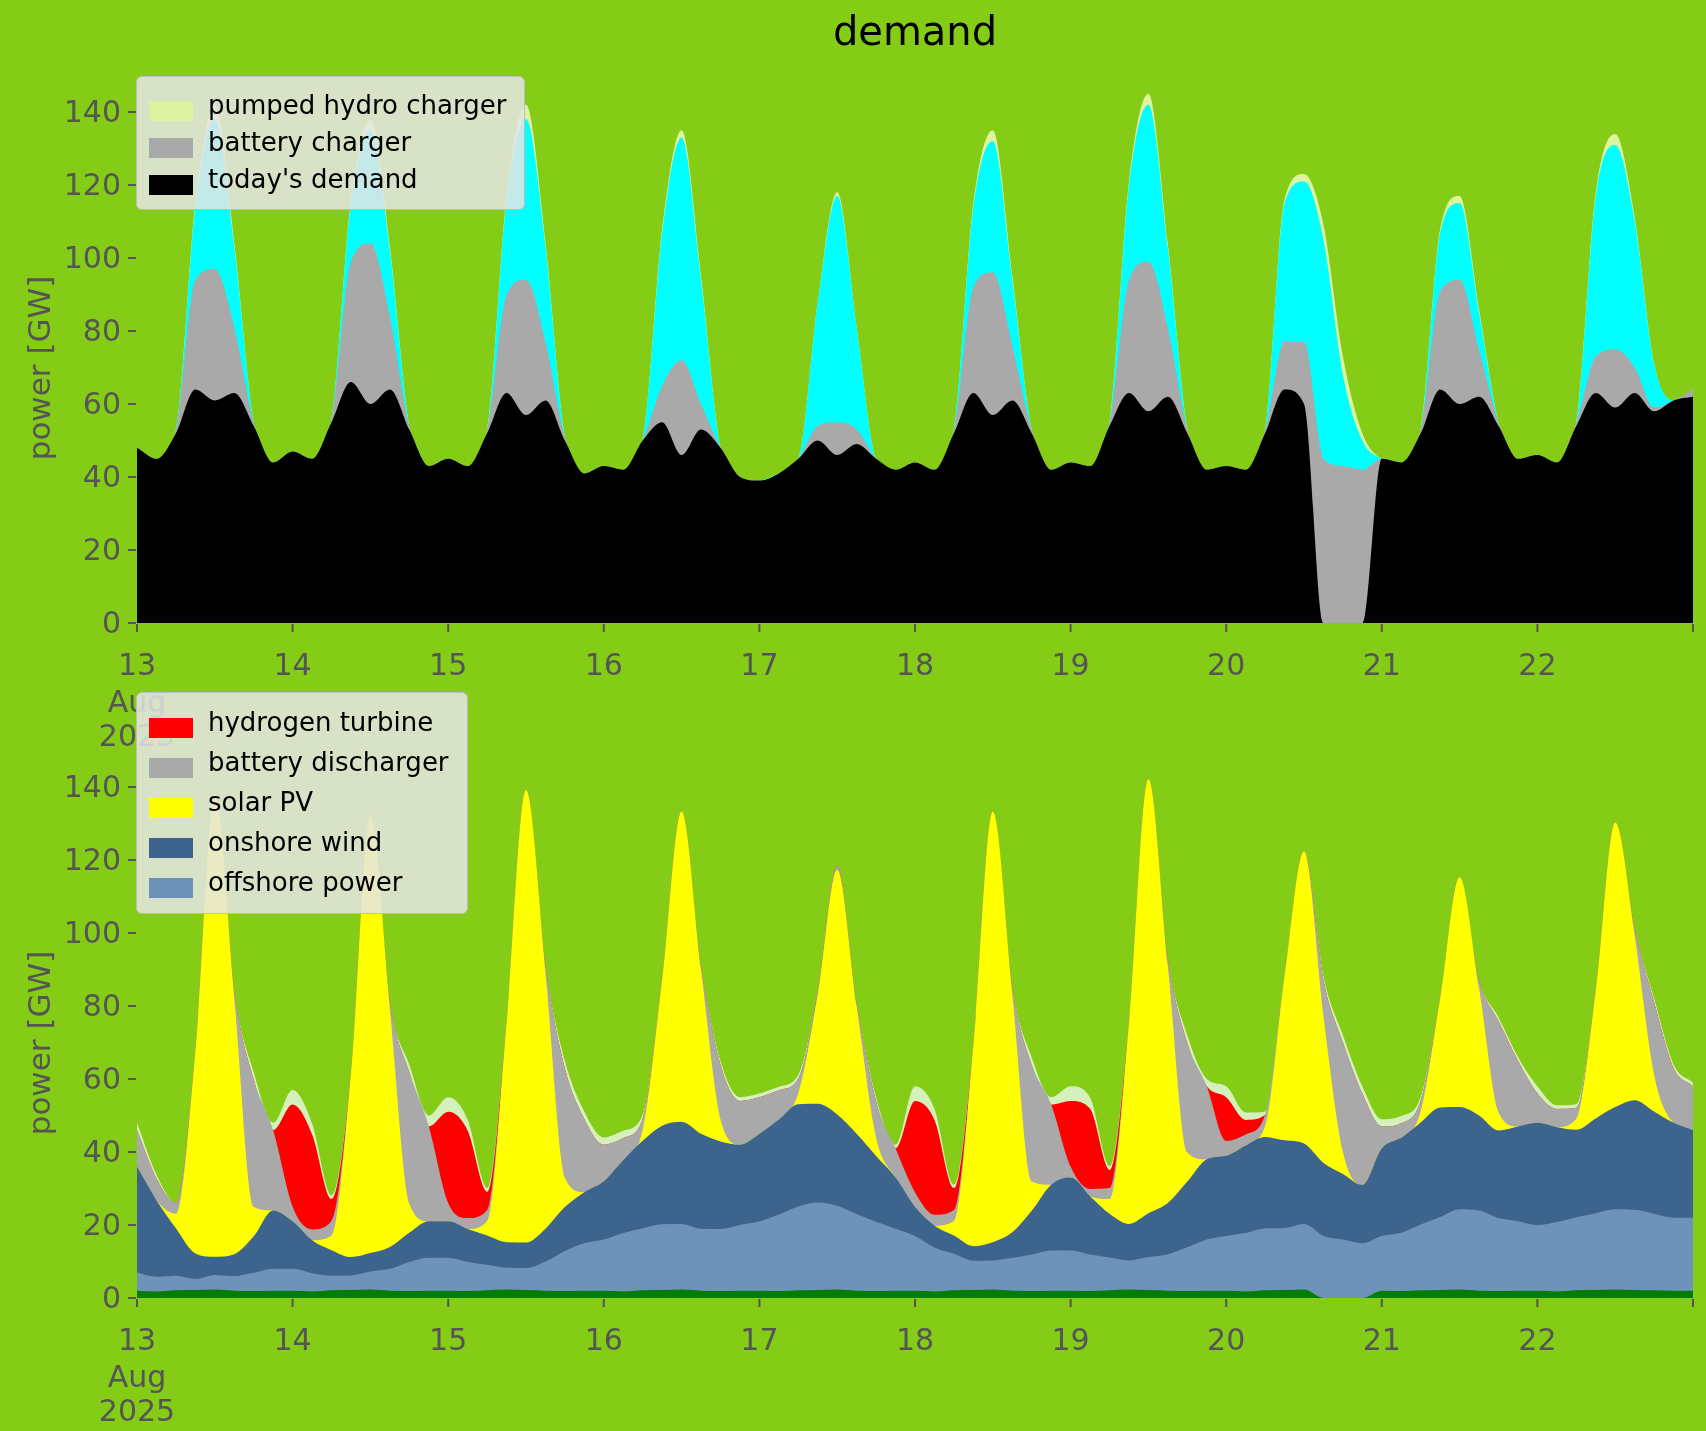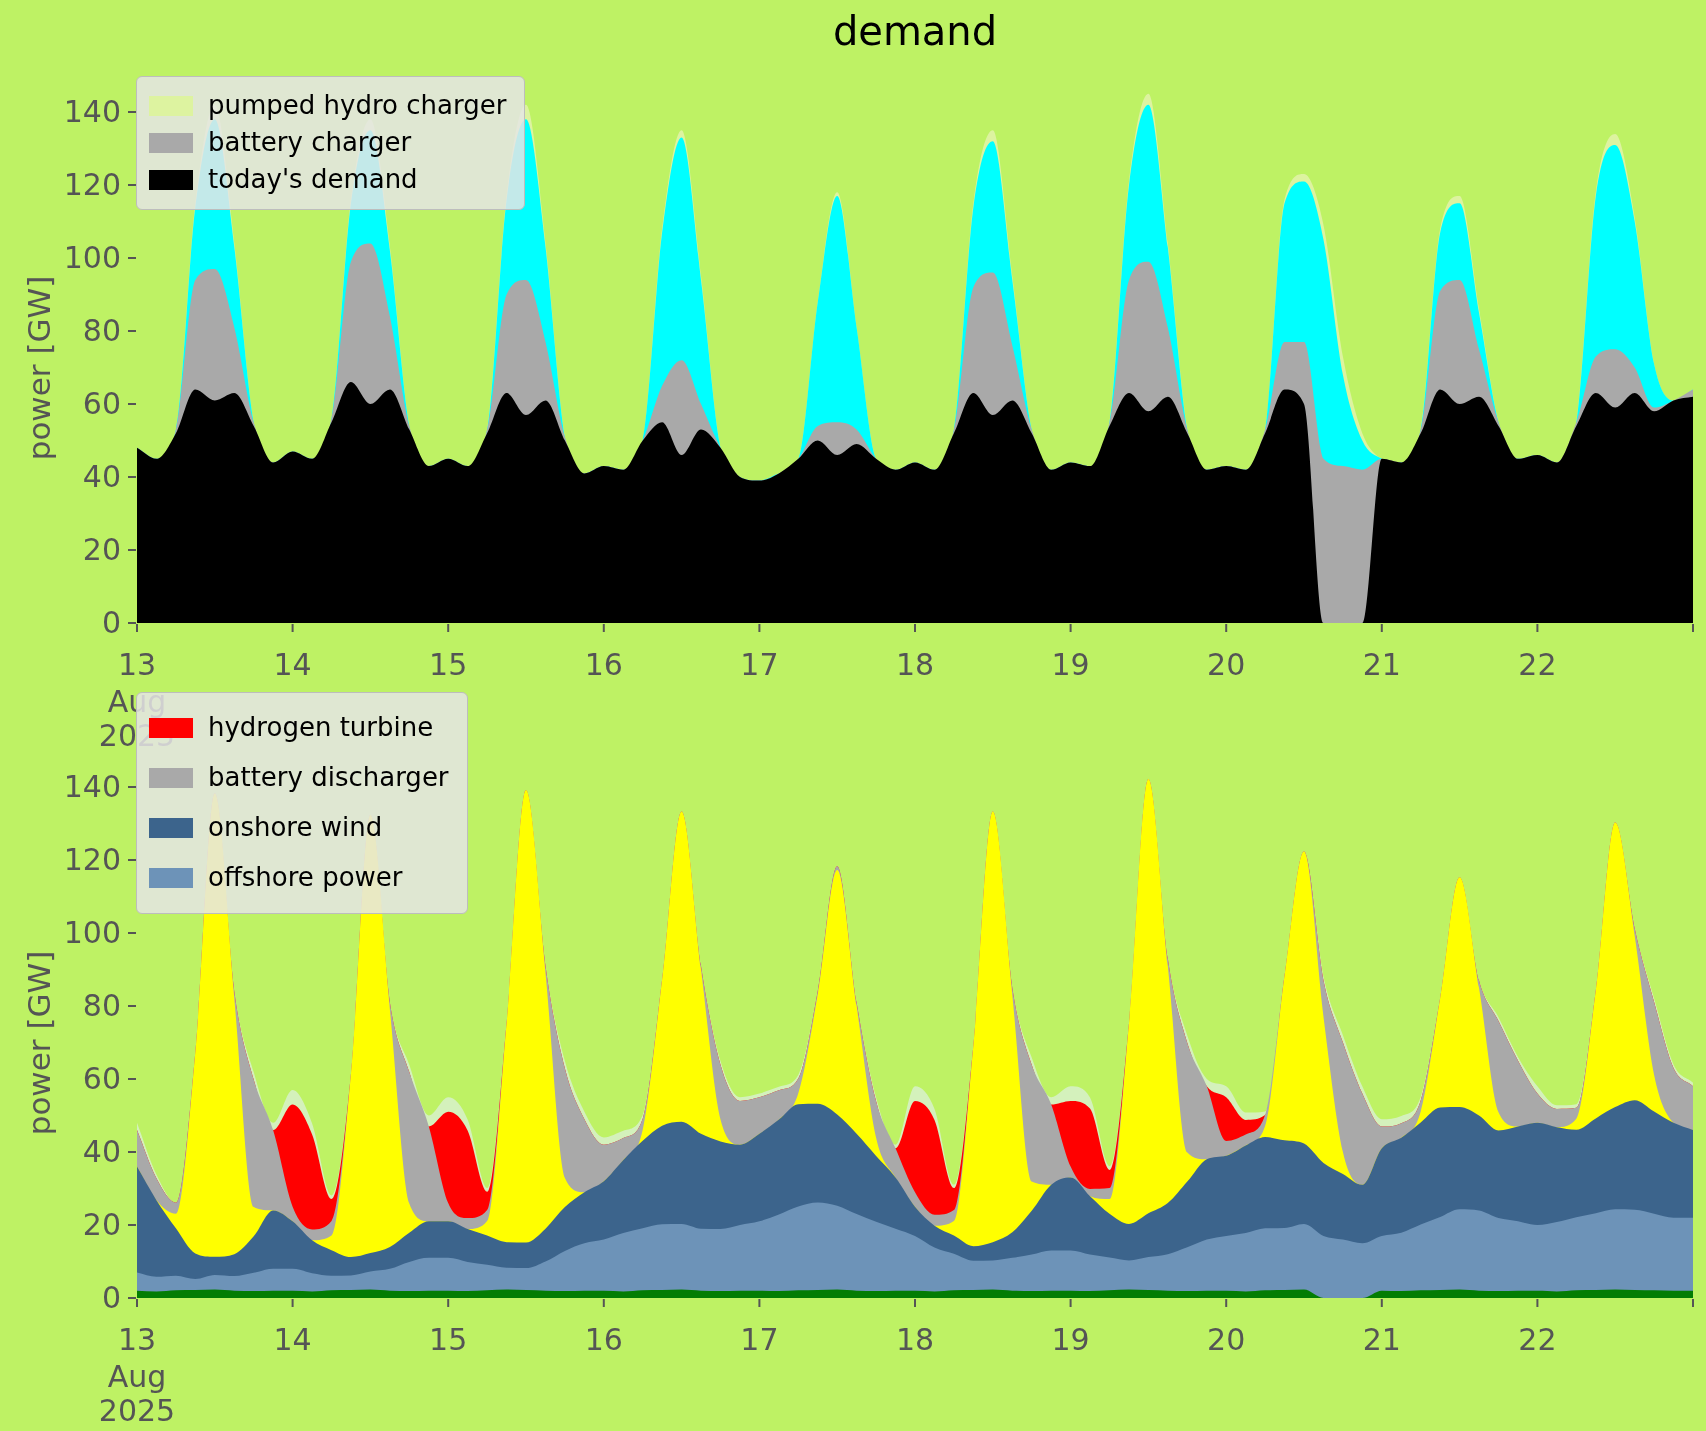--- a/index.html
+++ b/index.html
@@ -4,7 +4,7 @@
 <style>
   html,body{margin:0;padding:0;background:#ffffff;}
   #figure{
-    position:relative;width:1706px;height:1431px;background:#bef264;overflow:hidden;
+    position:relative;width:1706px;height:1431px;background:#84cc16;overflow:hidden;
     font-family:"DejaVu Sans","Liberation Sans",sans-serif;
   }
   svg{position:absolute;left:0;top:0;}

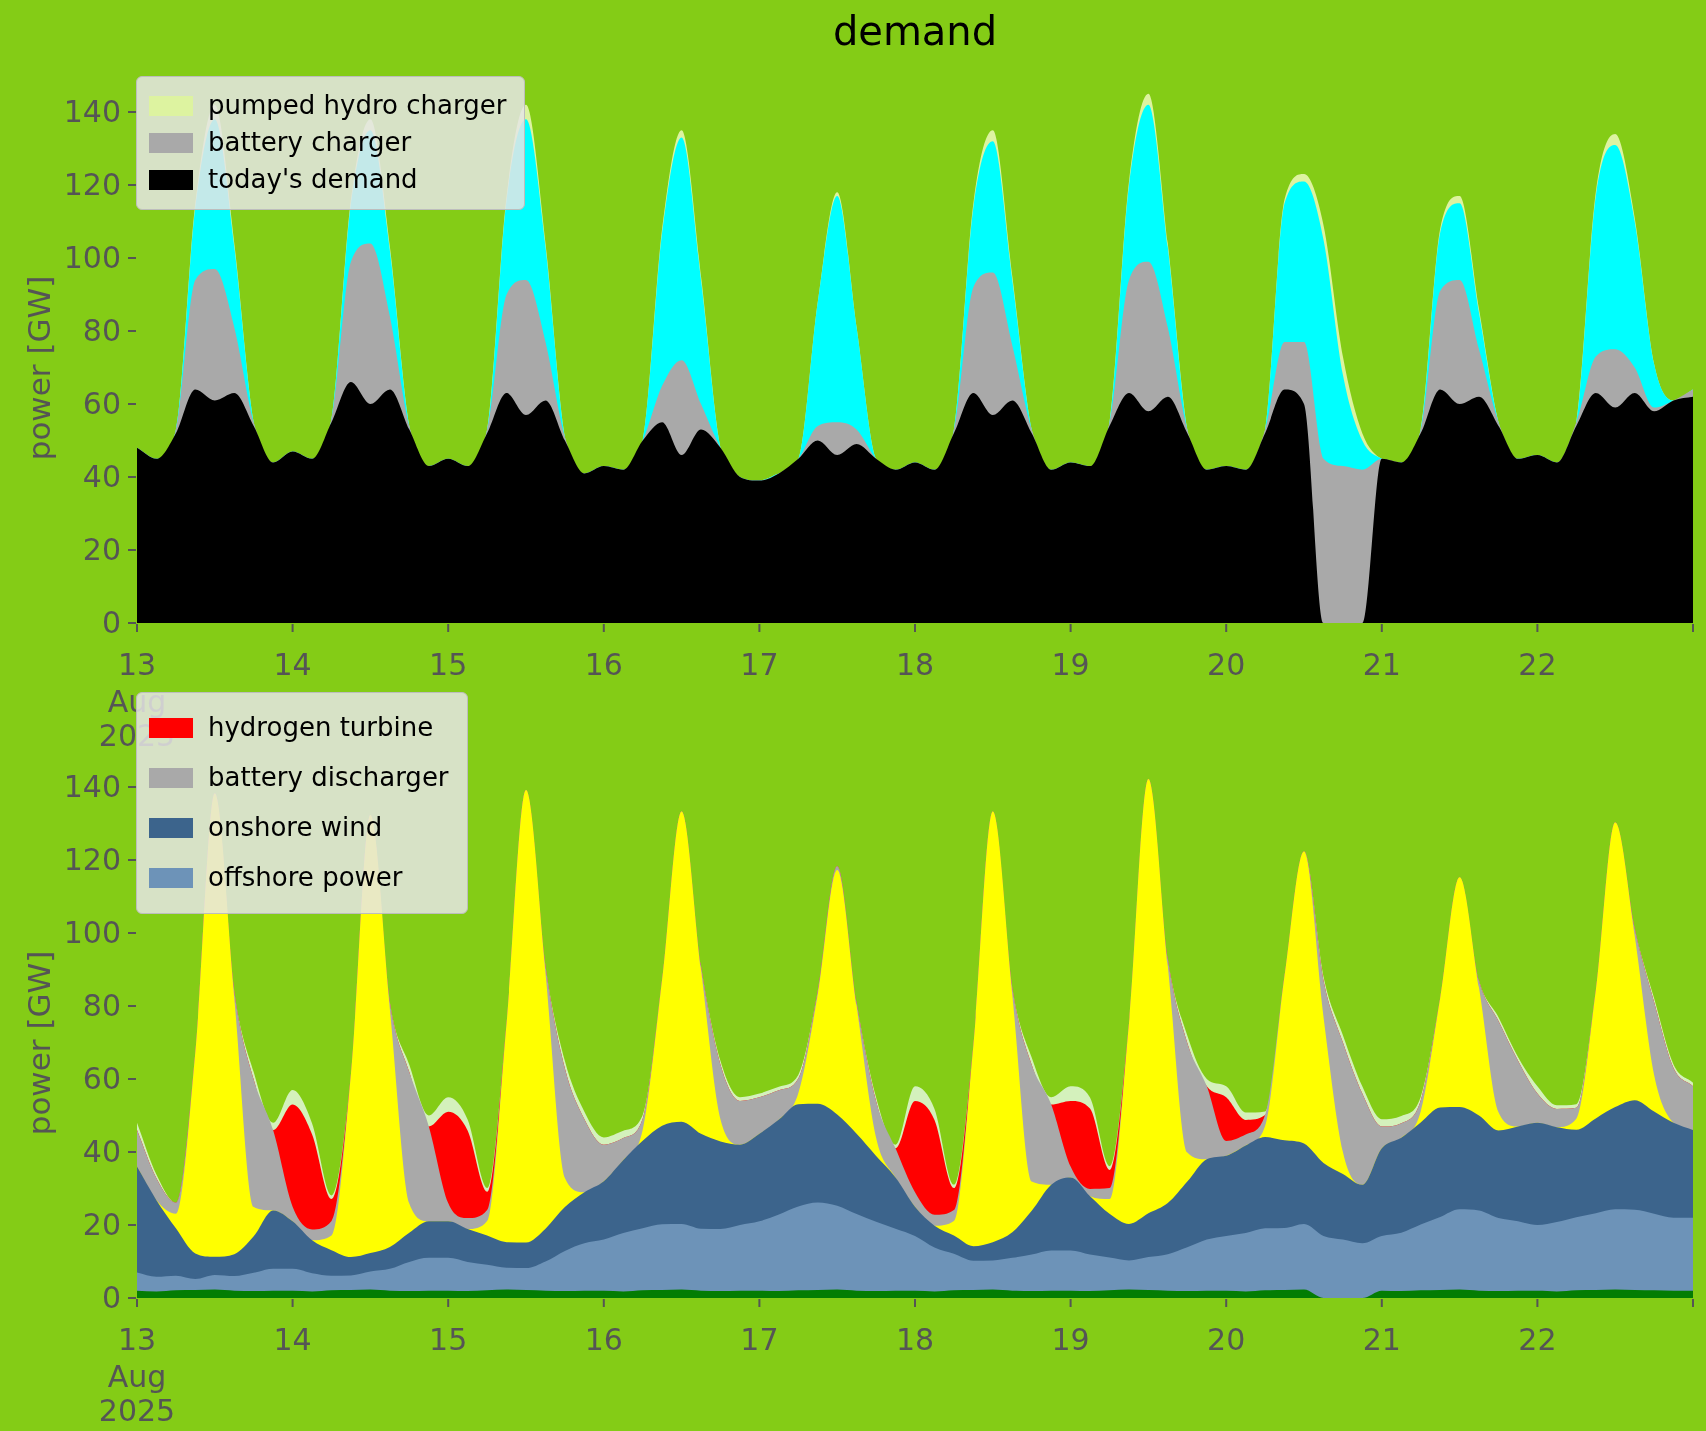--- a/index.html
+++ b/index.html
@@ -21,7 +21,7 @@
     border-radius:6px;padding:10px 18px 10px 12px;display:flex;flex-direction:column;
     justify-content:space-around;z-index:5;
   }
-  .legend-row{display:flex;align-items:center;gap:15px;}
+  .legend-row{display:flex;align-items:flex-end;gap:15px;}
   .legend-swatch{width:44px;height:20px;flex:0 0 auto;}
   .legend-label{font-size:26px;color:#000;white-space:nowrap;line-height:1.15;}
 </style>

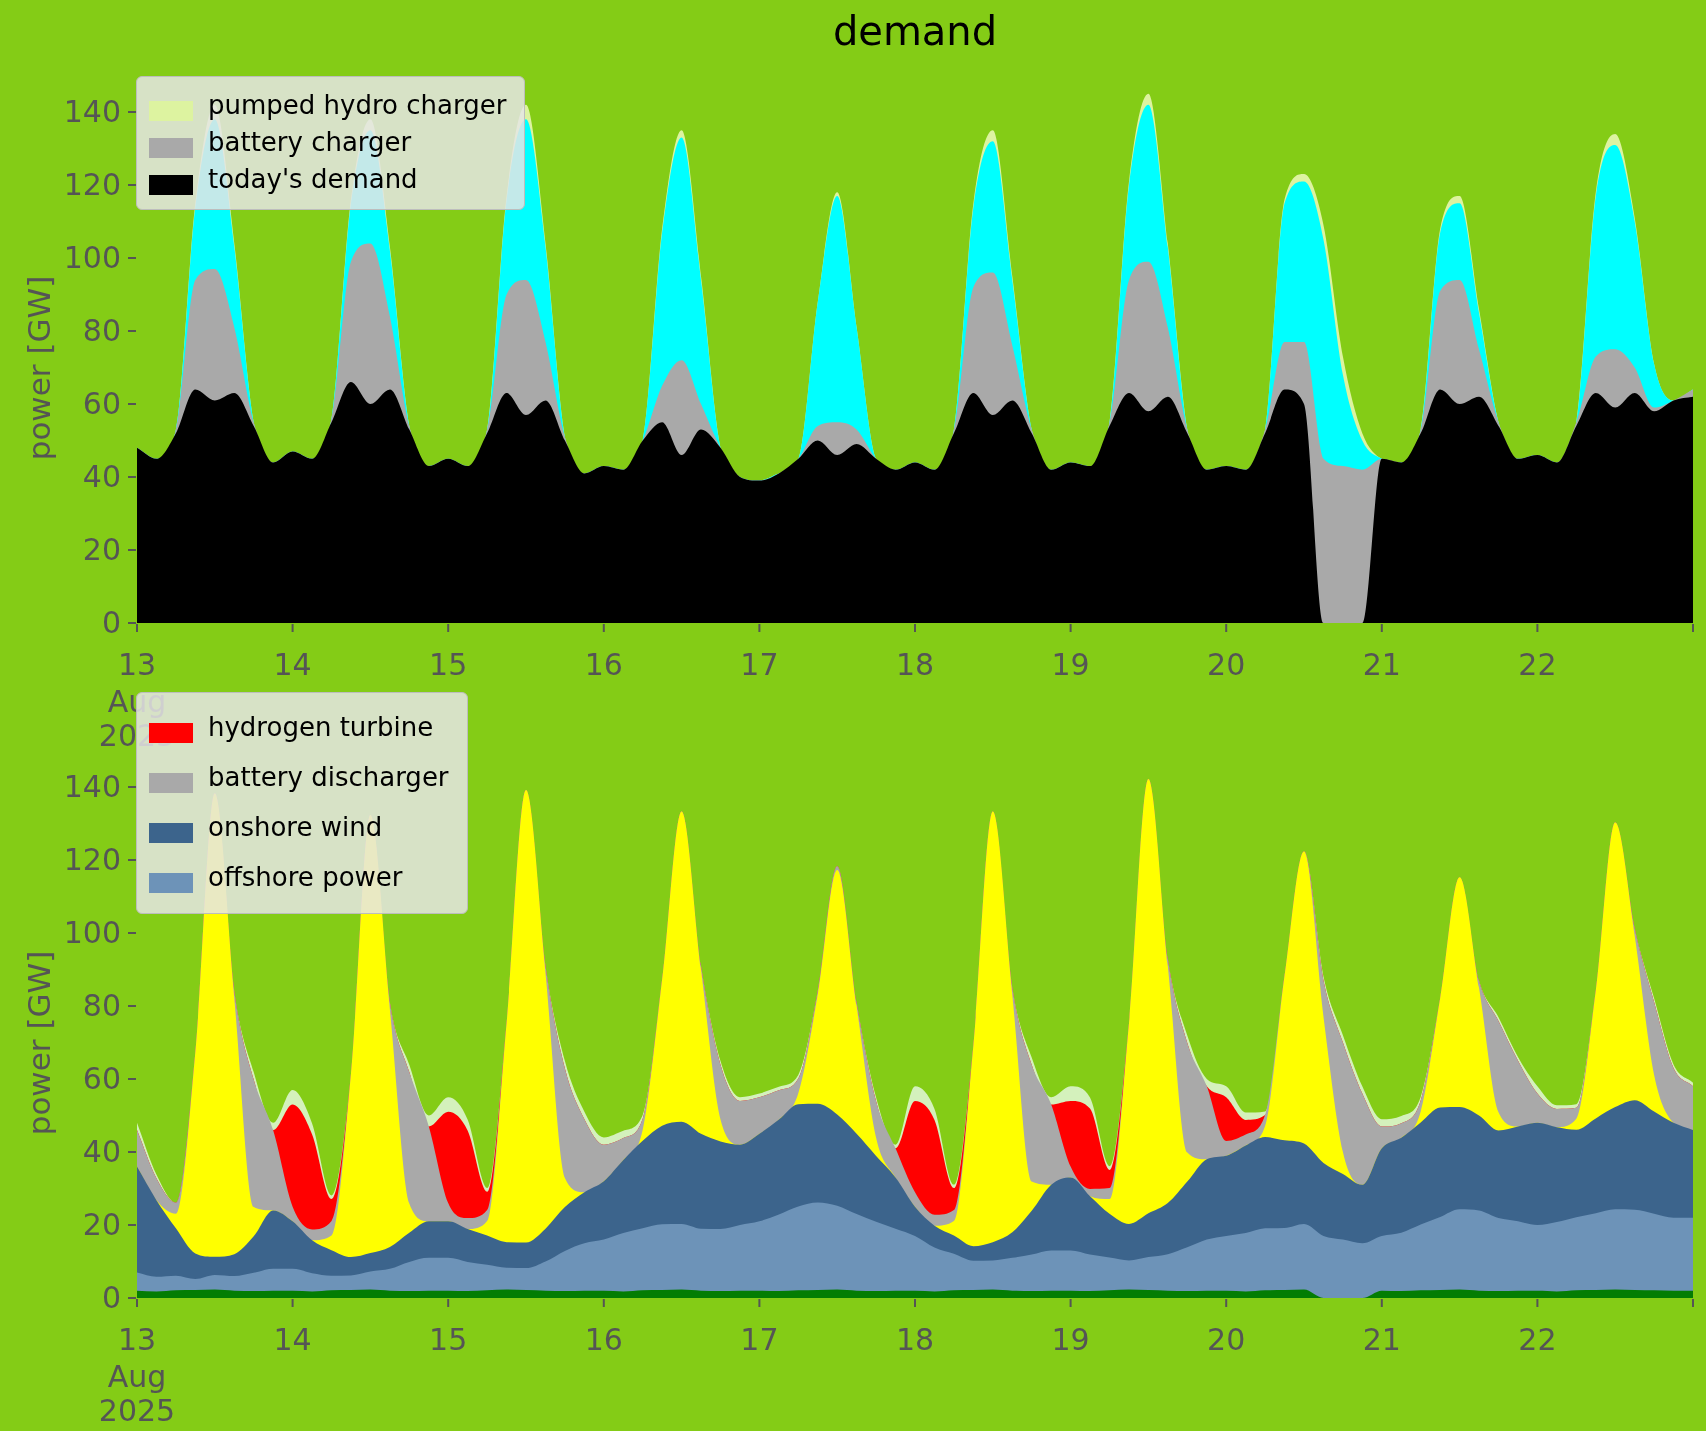--- a/index.html
+++ b/index.html
@@ -166,6 +166,10 @@
         <span class="legend-label">battery discharger</span>
       </div>
       <div class="legend-row">
+        <div class="legend-swatch" style="background: rgb(255, 255, 0);"></div>
+        <span class="legend-label">solar PV</span>
+      </div>
+      <div class="legend-row">
         <div class="legend-swatch" style="background: rgb(60, 100, 140);"></div>
         <span class="legend-label">onshore wind</span>
       </div>

